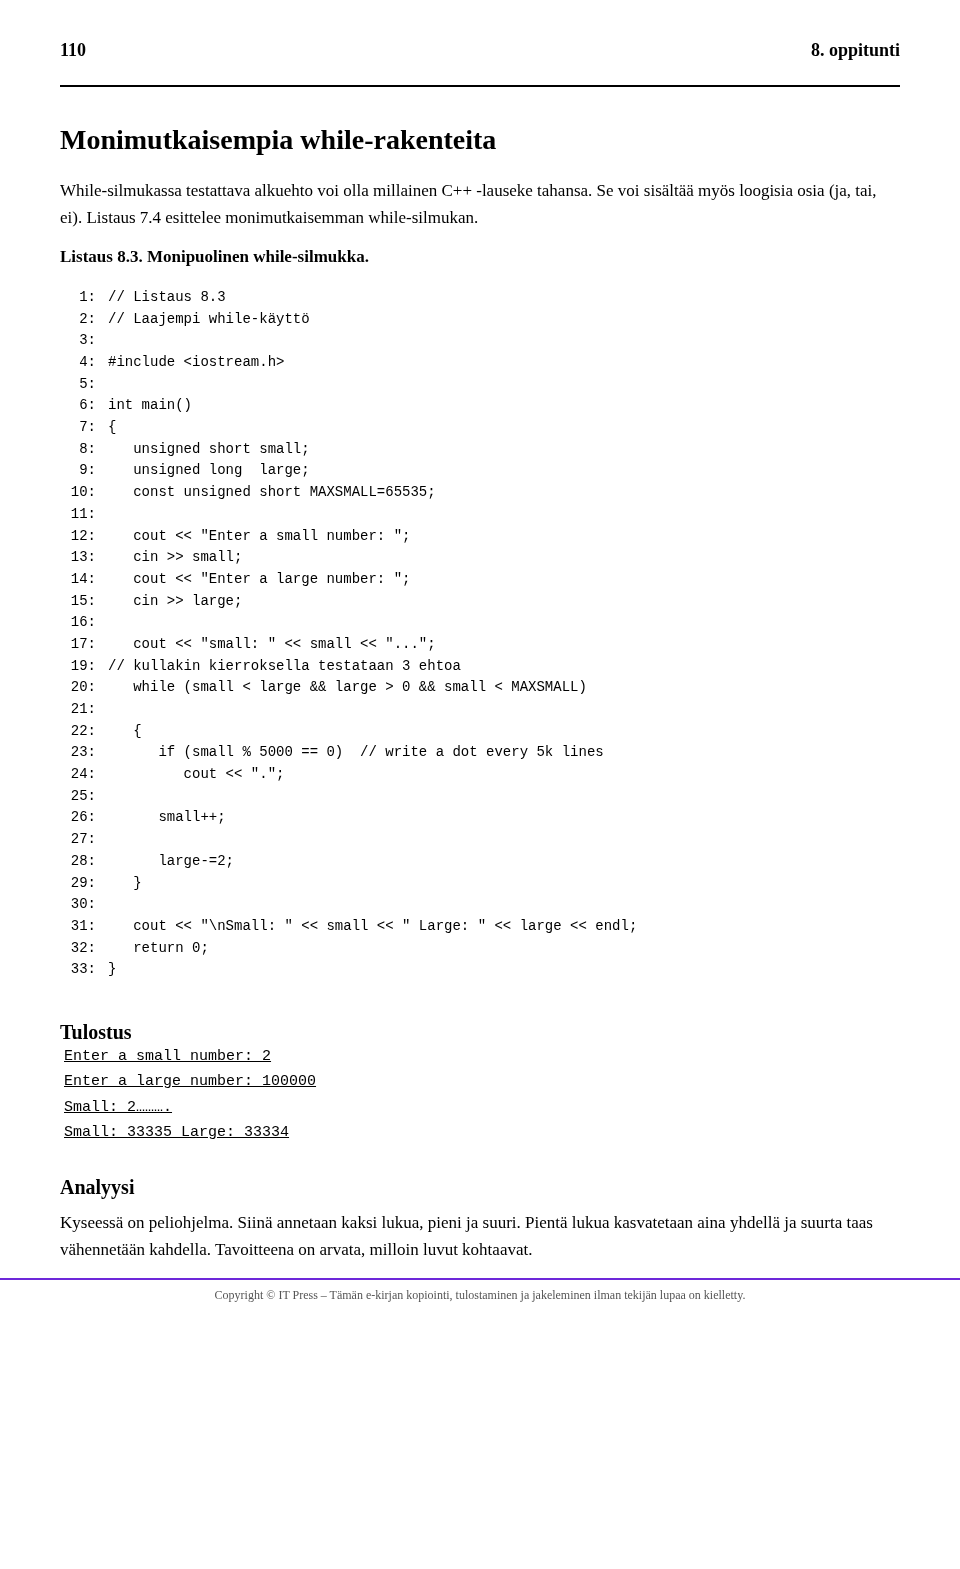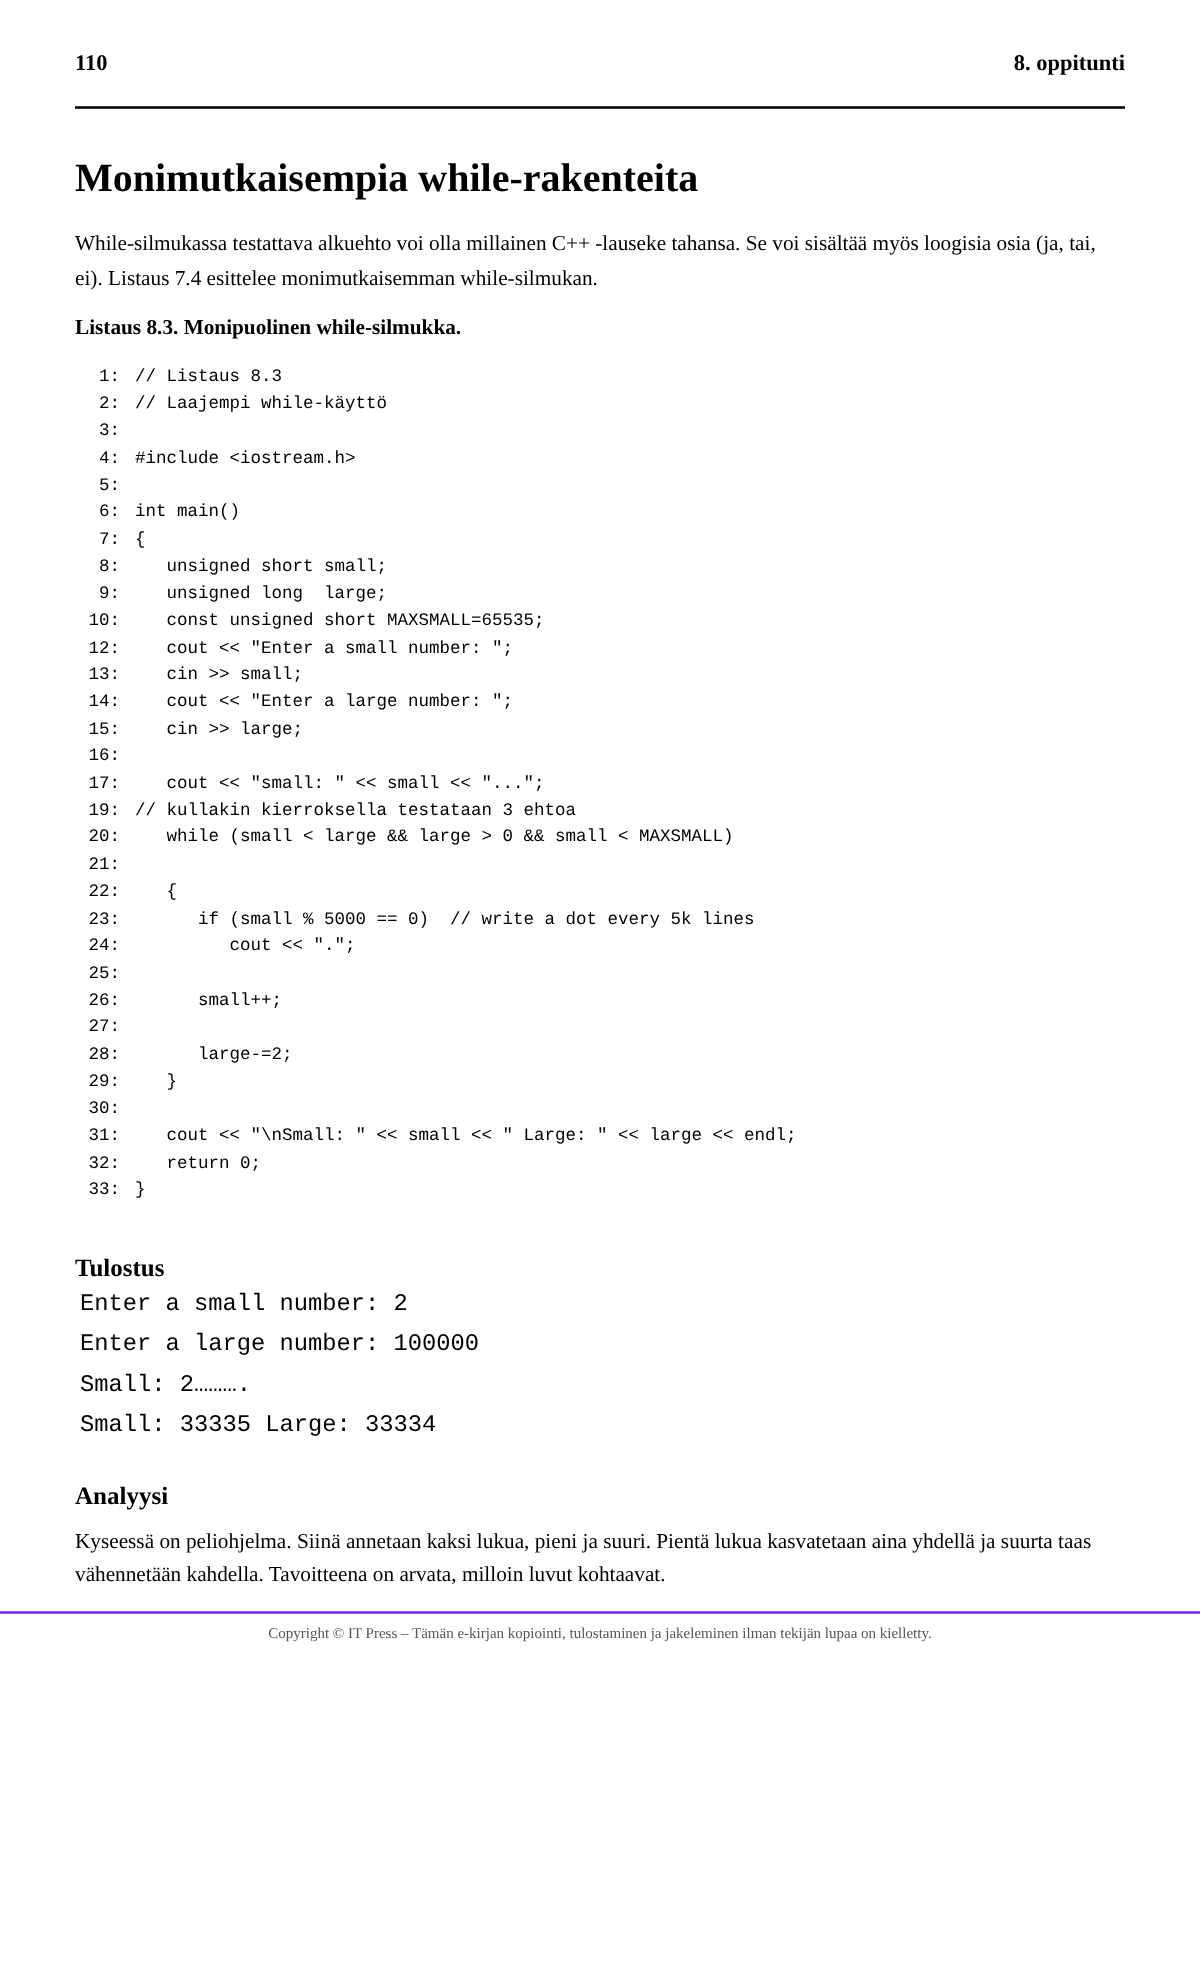--- a/index.html
+++ b/index.html
@@ -36,7 +36,7 @@
       font-weight: bold;
     }
     .chapter-title {
-      font-size: 32px;
+      font-size: 28px;
       font-weight: bold;
       margin-bottom: 20px;
       line-height: 1.2;

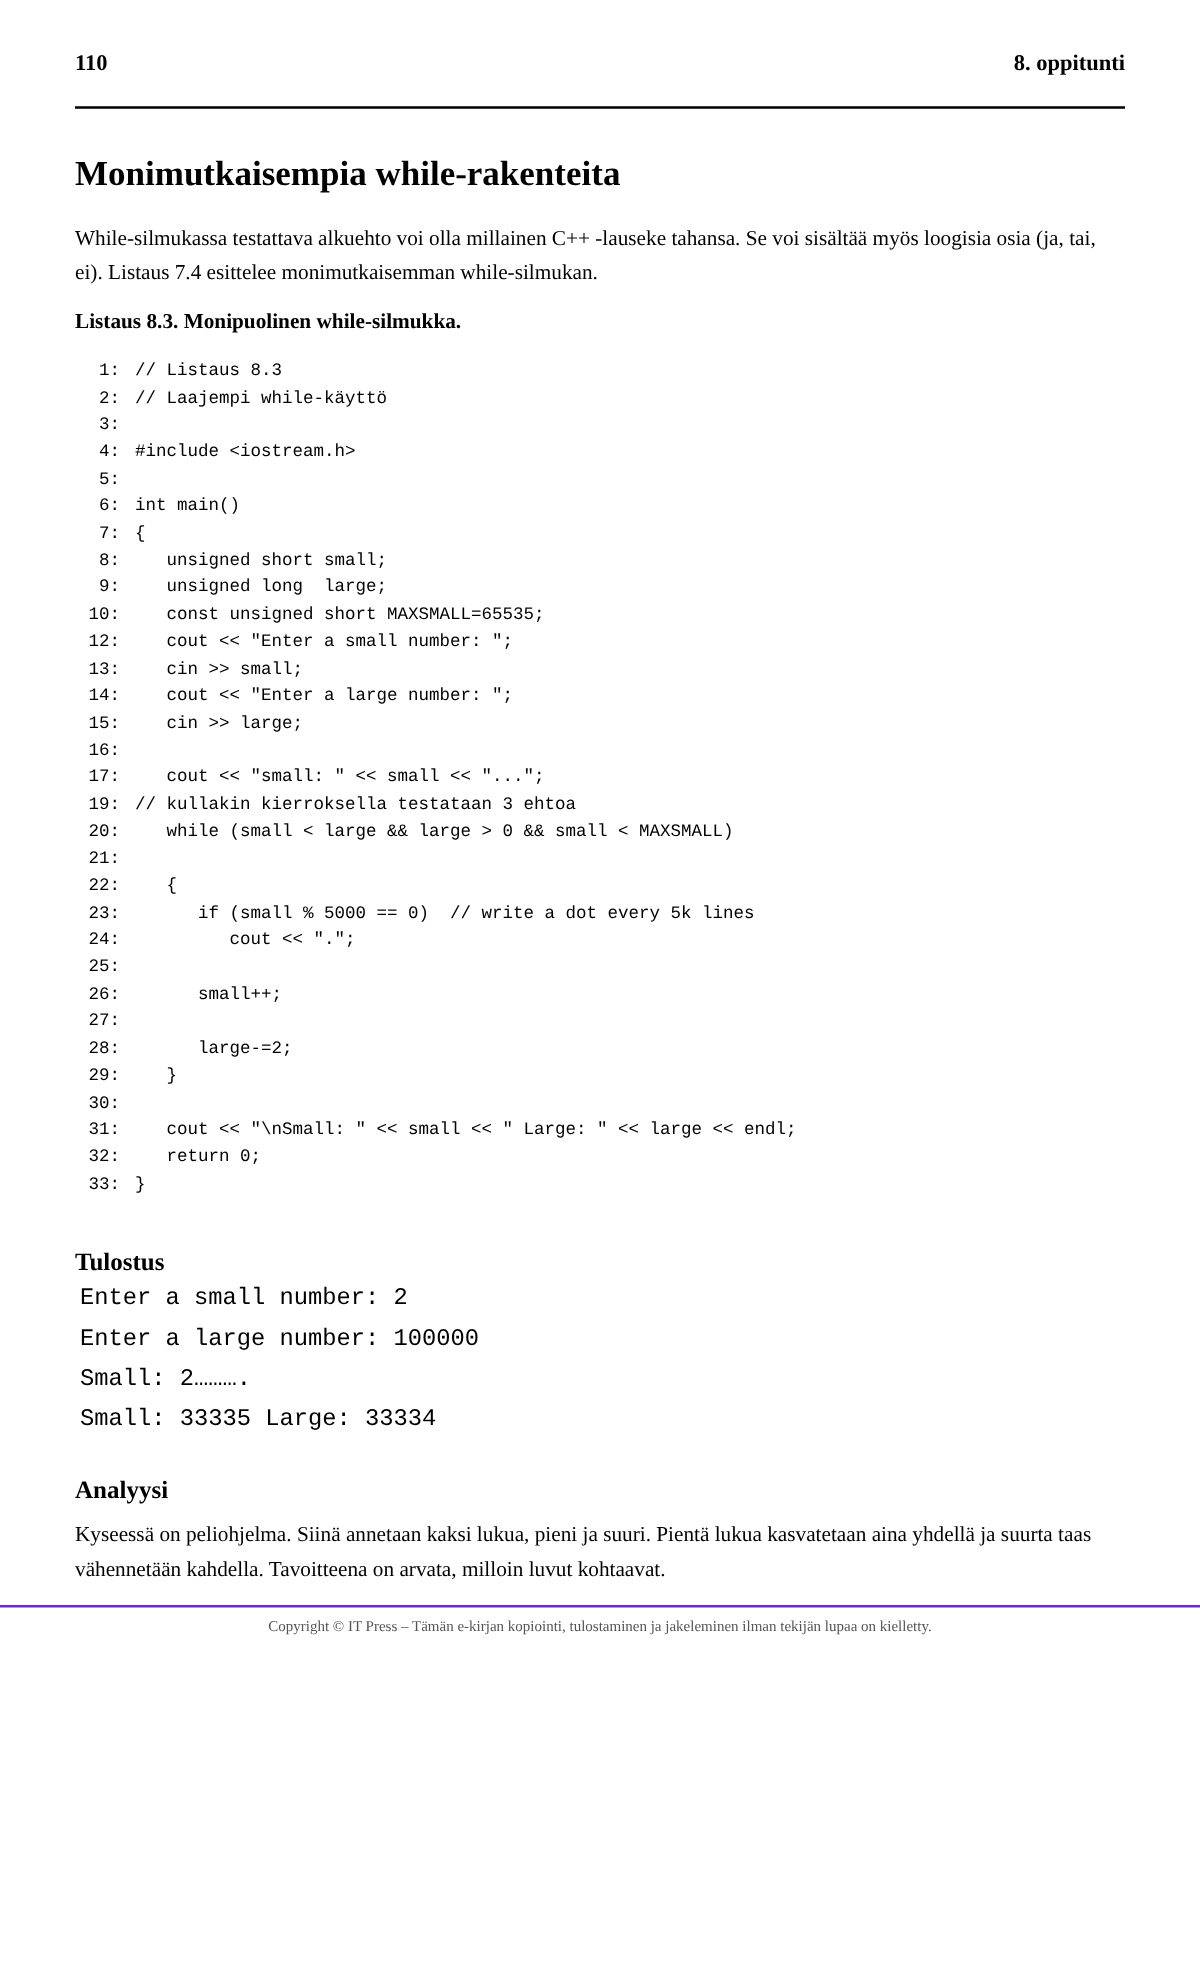--- a/index.html
+++ b/index.html
@@ -134,6 +134,7 @@
       <div class="code-line"><span class="line-num">8:</span><span class="line-code">   unsigned short small;</span></div>
       <div class="code-line"><span class="line-num">9:</span><span class="line-code">   unsigned long  large;</span></div>
       <div class="code-line"><span class="line-num">10:</span><span class="line-code">   const unsigned short MAXSMALL=65535;</span></div>
+      <div class="code-line"><span class="line-num">11:</span><span class="line-code"></span></div>
       <div class="code-line"><span class="line-num">12:</span><span class="line-code">   cout &lt;&lt; "Enter a small number: ";</span></div>
       <div class="code-line"><span class="line-num">13:</span><span class="line-code">   cin &gt;&gt; small;</span></div>
       <div class="code-line"><span class="line-num">14:</span><span class="line-code">   cout &lt;&lt; "Enter a large number: ";</span></div>

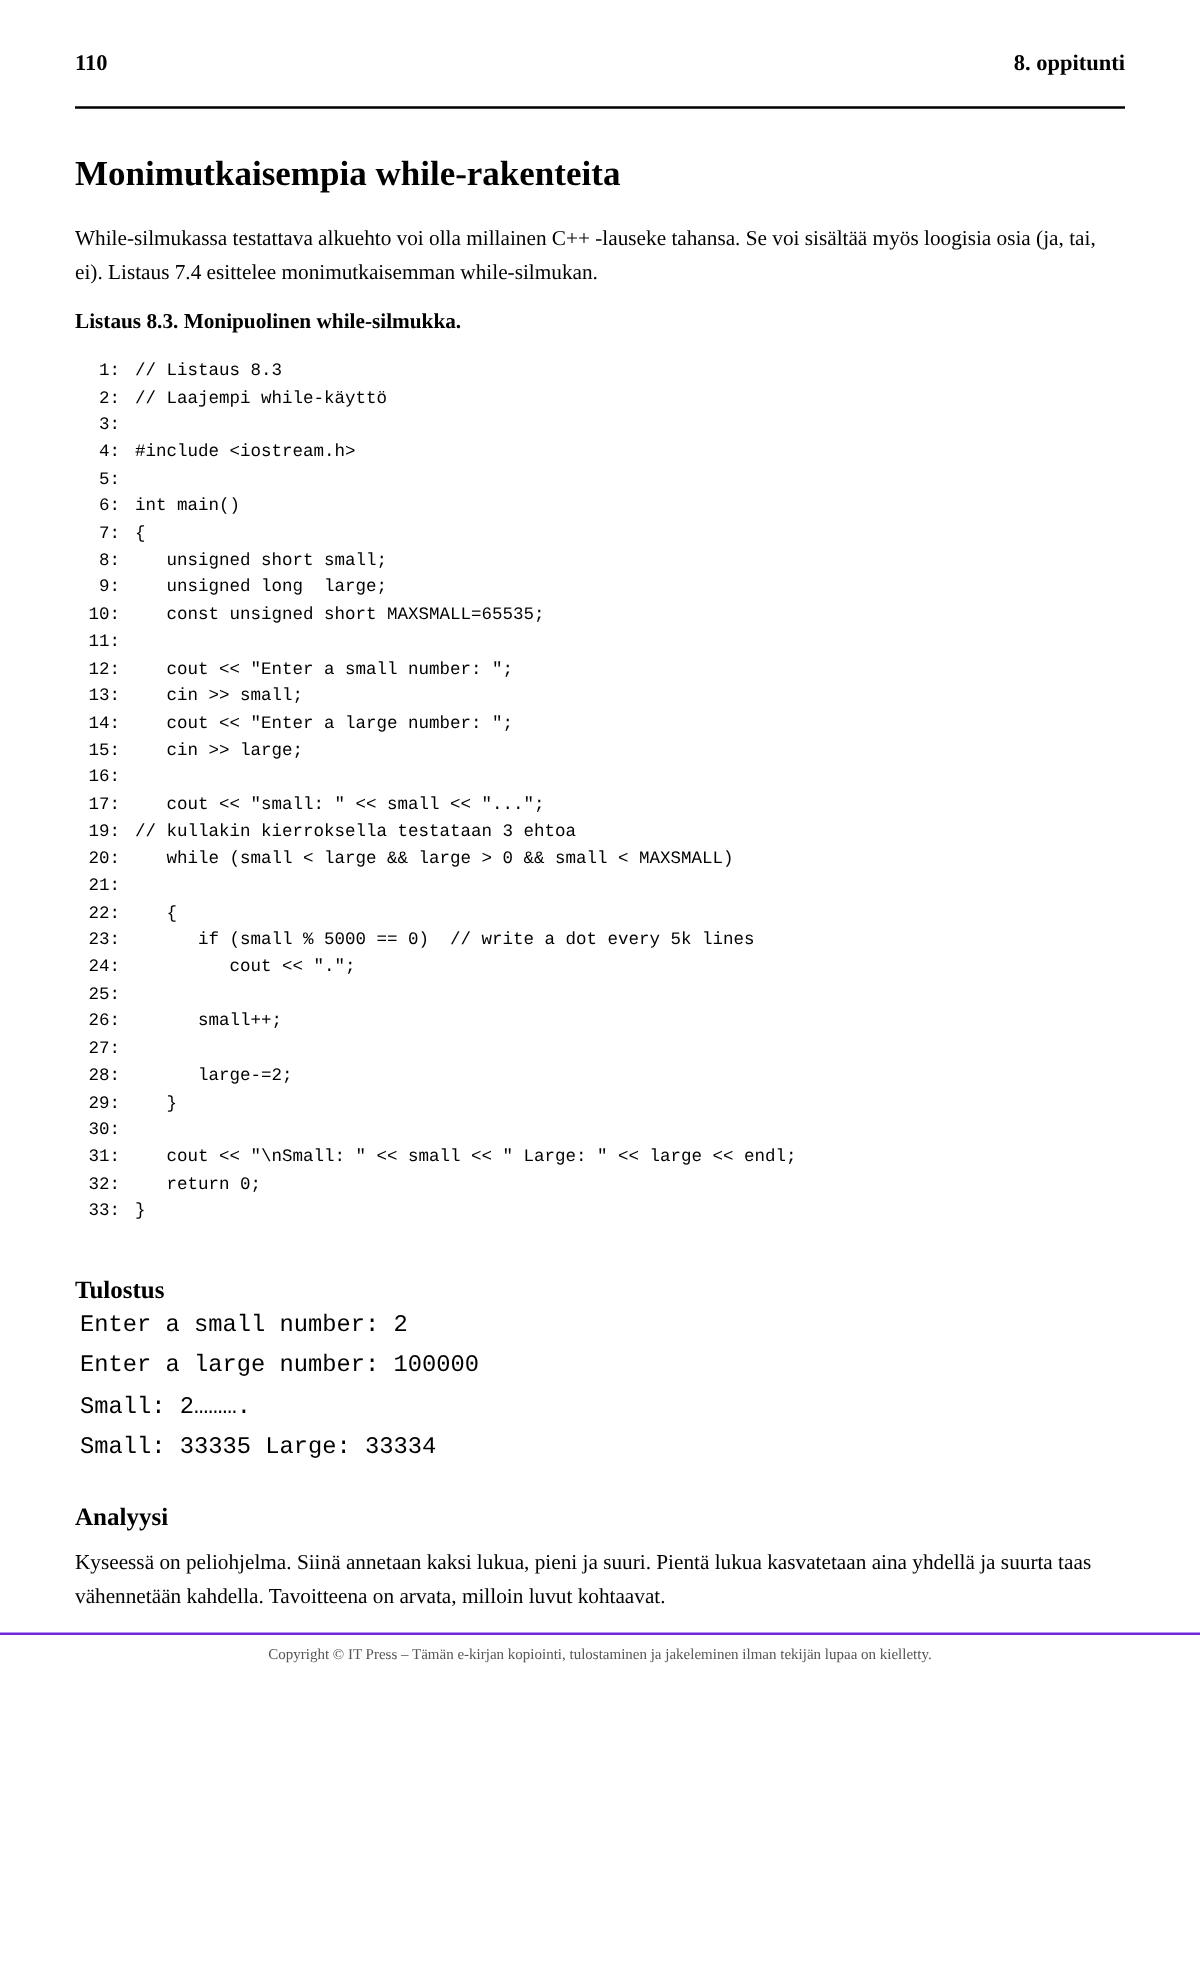--- a/index.html
+++ b/index.html
@@ -81,10 +81,11 @@
     }
     .output-block {
       font-family: 'Courier New', Courier, monospace;
-      font-size: 19px;
+      font-size: 15px;
       line-height: 1.7;
       margin-bottom: 30px;
       padding-left: 4px;
+      text-decoration: underline;
     }
     .analyysi-title {
       font-size: 20px;

